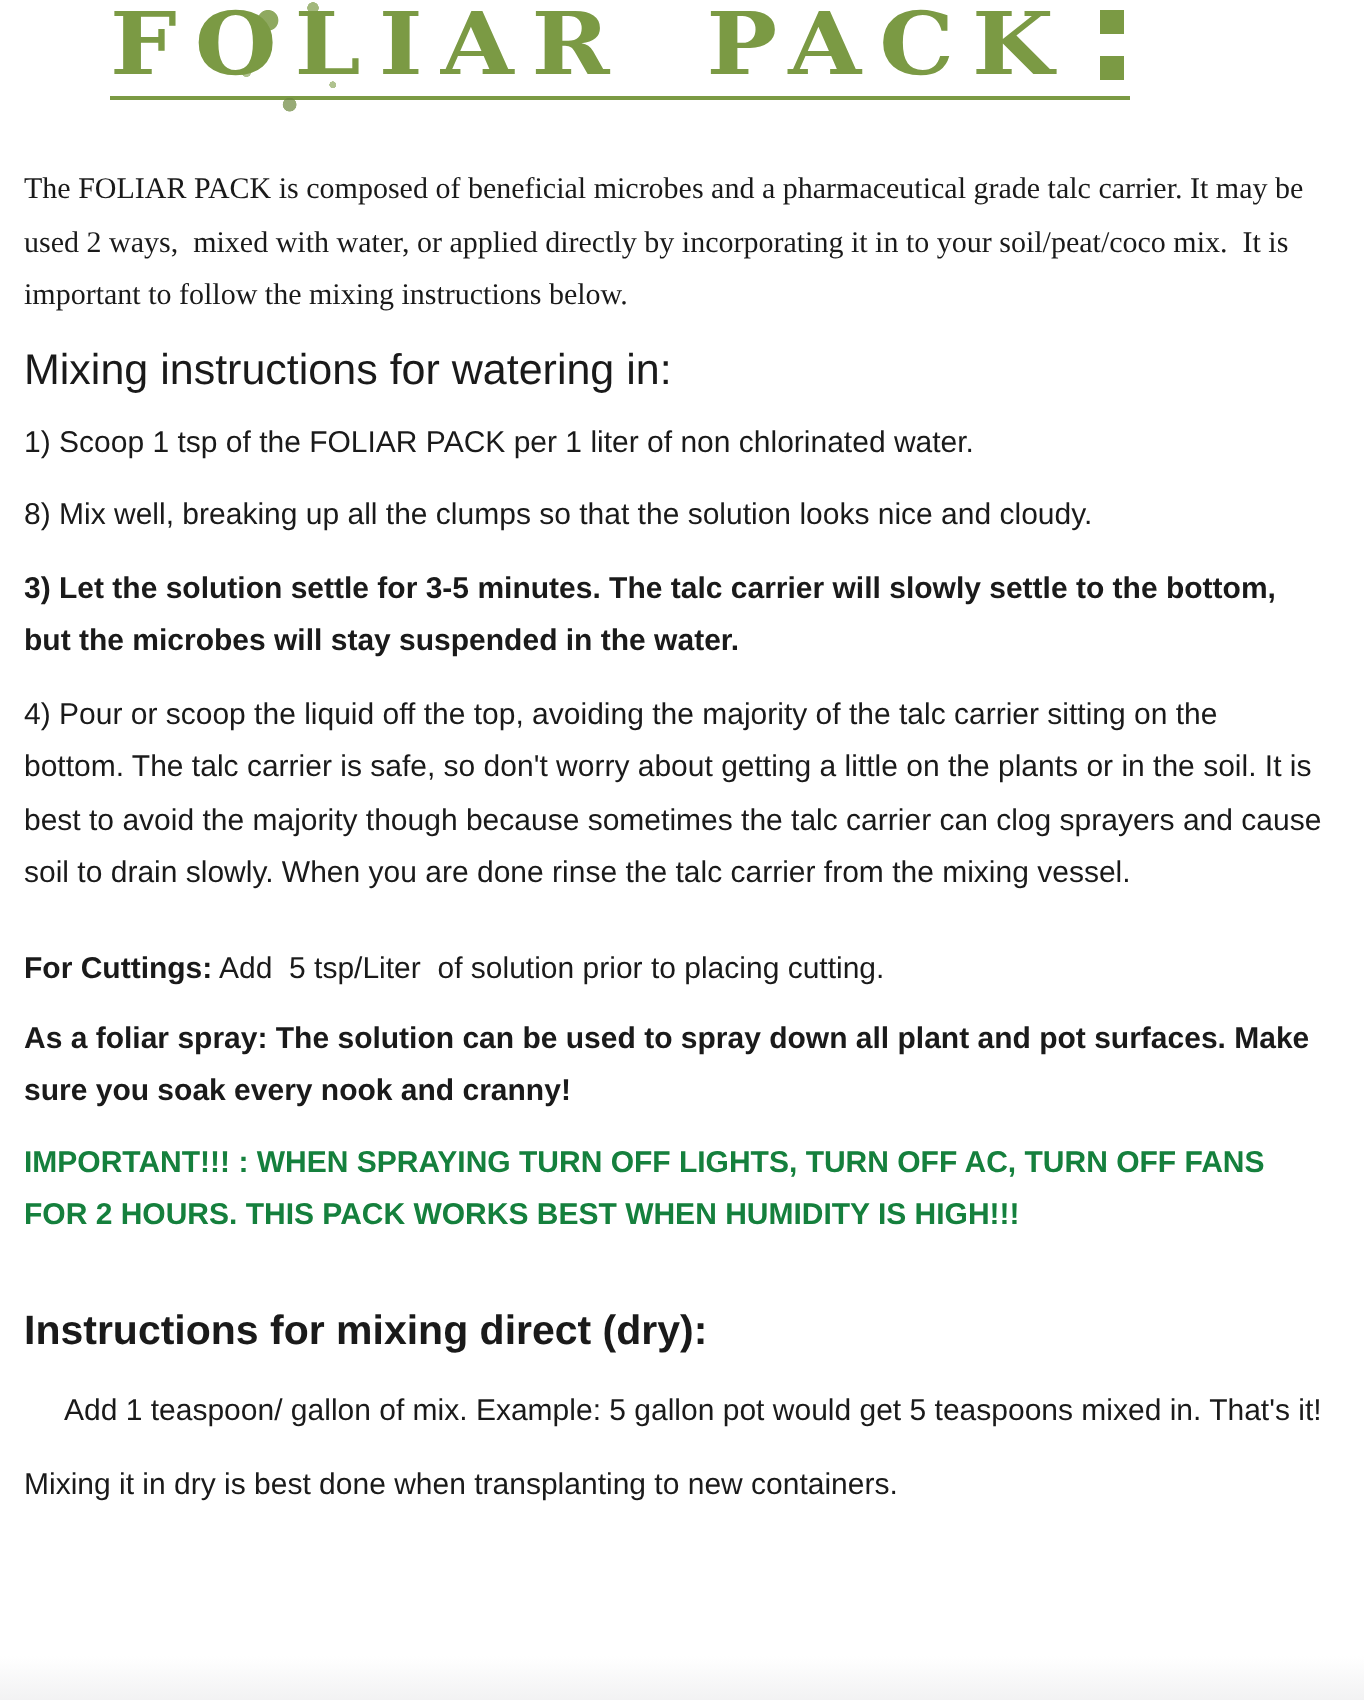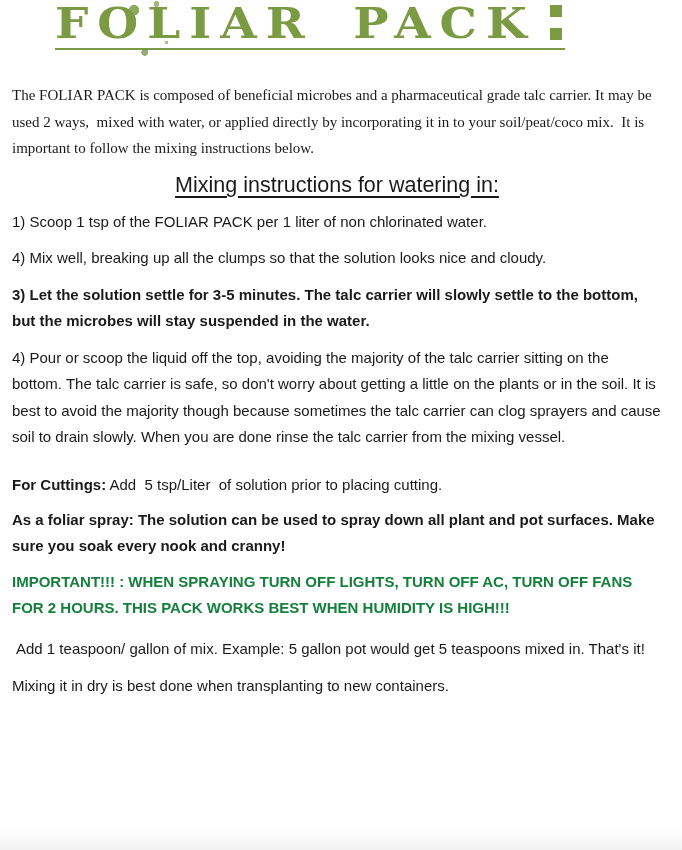--- a/index.html
+++ b/index.html
@@ -78,11 +78,9 @@
     font-weight: 400;
     line-height: 27px;
     margin: 10px 0 0 0;
-    text-decoration: underline;
     text-underline-offset: 4px;
     text-decoration-thickness: 1.5px;
     white-space: pre-wrap;
-    text-align: center;
   }
   .h-bold { font-weight: 700; font-size: 20.5px; }
 

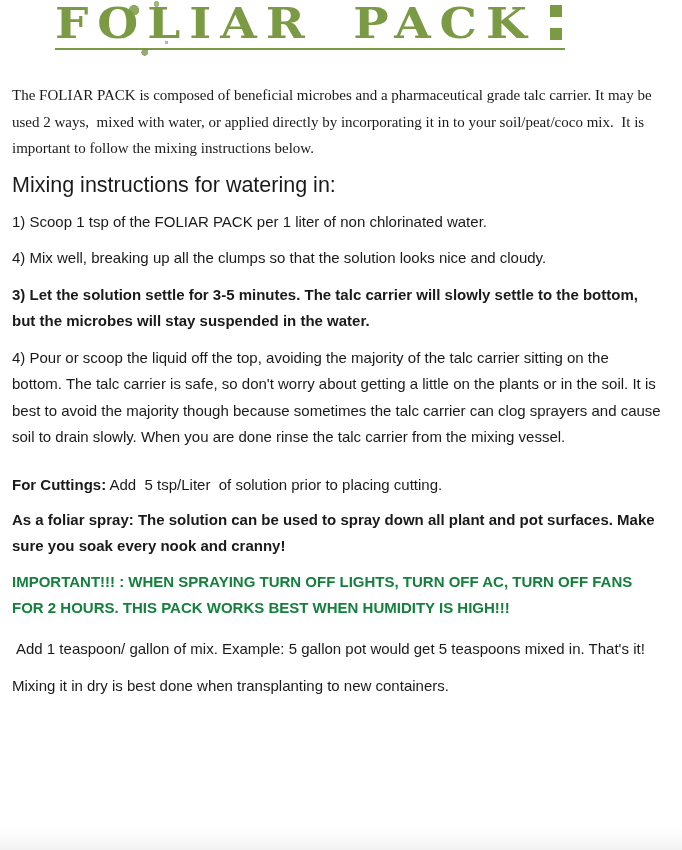--- a/index.html
+++ b/index.html
@@ -129,7 +129,7 @@
     <h2 class="h-underlined">Mixing instructions for watering in:</h2>
 
     <p class="step">1) Scoop 1 tsp of the FOLIAR PACK per 1 liter of non chlorinated water.</p>
-    <p class="step">4) Mix well, breaking up all the clumps so that the solution looks nice and cloudy.</p>
+    <p class="step">8) Mix well, breaking up all the clumps so that the solution looks nice and cloudy.</p>
     <p class="step bold">3) Let the solution settle for 3-5 minutes. The talc carrier will slowly settle to the bottom, but the microbes will stay suspended in the water.</p>
     <p class="step">4) Pour or scoop the liquid off the top, avoiding the majority of the talc carrier sitting on the bottom. The talc carrier is safe, so don't worry about getting a little on the plants or in the soil. It is best to avoid the majority though because sometimes the talc carrier can clog sprayers and cause soil to drain slowly. When you are done rinse the talc carrier from the mixing vessel.</p>
 

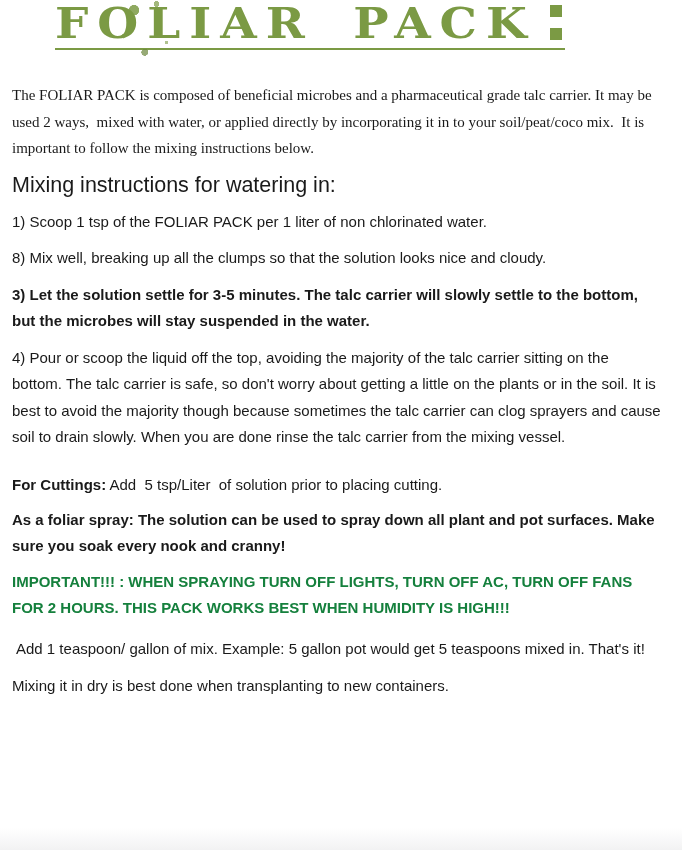--- a/index.html
+++ b/index.html
@@ -140,6 +140,7 @@
 
     <p class="important">IMPORTANT!!! : WHEN SPRAYING TURN OFF LIGHTS, TURN OFF AC, TURN OFF FANS FOR 2 HOURS. THIS PACK WORKS BEST WHEN HUMIDITY IS HIGH!!!</p>
 
+    <h2 class="h-underlined h-bold dry-heading">Instructions for mixing direct (dry):</h2>
     <p class="dry-line1">Add 1 teaspoon/ gallon of mix. Example: 5 gallon pot would get 5 teaspoons mixed in. That's it!</p>
     <p class="dry-line2">Mixing it in dry is best done when transplanting to new containers.</p>
 

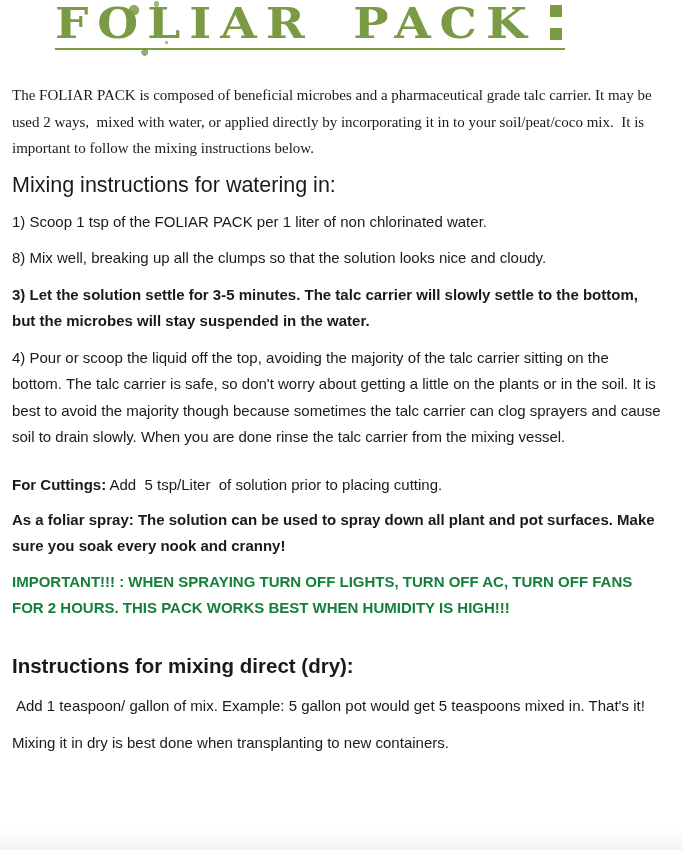--- a/index.html
+++ b/index.html
@@ -100,7 +100,7 @@
   }
 
   .dry-heading { margin-top: 30px; }
-  .dry-line1 { margin-top: 14px; padding-left: 4px; }
+  .dry-line1 { margin-top: 14px; padding-left: 4px; margin-left: 16px; }
   .dry-line2 { margin-top: 11px; }
 
   .bottom-fade {

